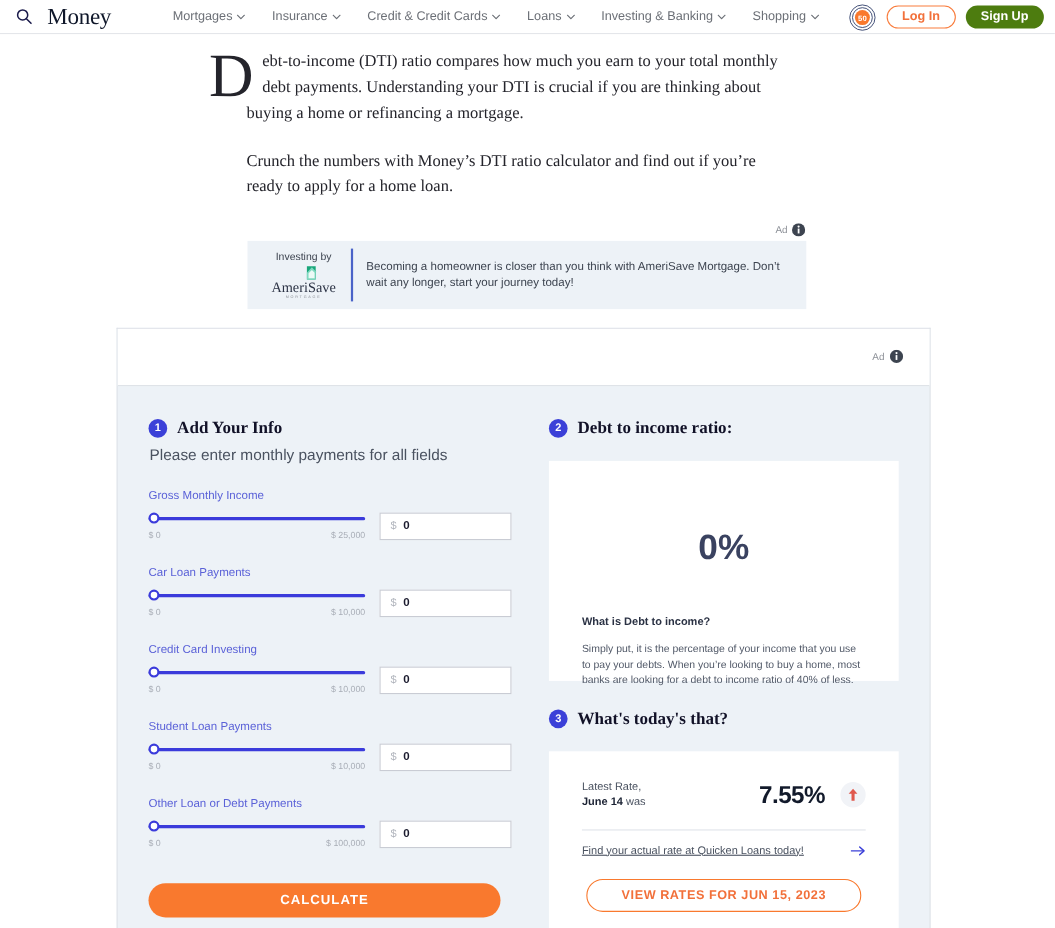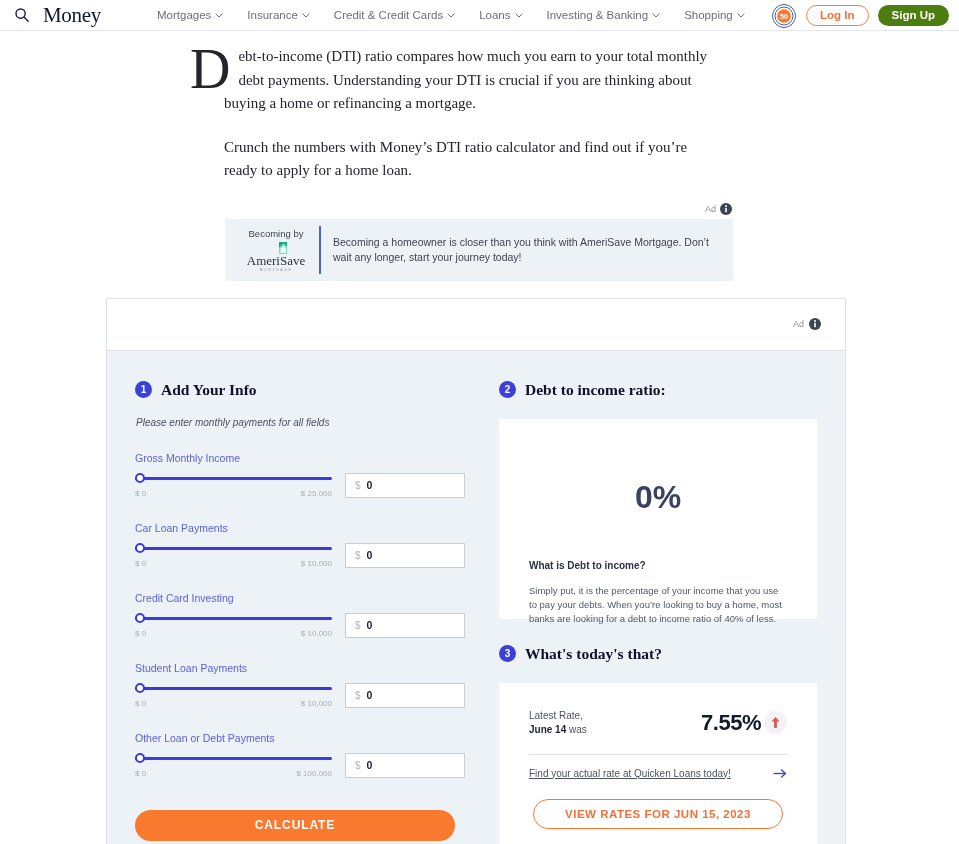--- a/index.html
+++ b/index.html
@@ -290,7 +290,7 @@
   </div>
   <div class="presented-box">
     <div class="presented-left">
-      <div class="presented-by-text">Becoming by</div>
+      <div class="presented-by-text">Investing by</div>
       <svg class="amerisave-logo" viewBox="0 0 74 32">
         <path d="M40 2 L48 2 L48 14 L40 14 Z" fill="#19a67a"></path>
         <path d="M40 8 L44.5 3 L48 6.5 L48 14 L40 14 Z" fill="#7fd9c0"></path>

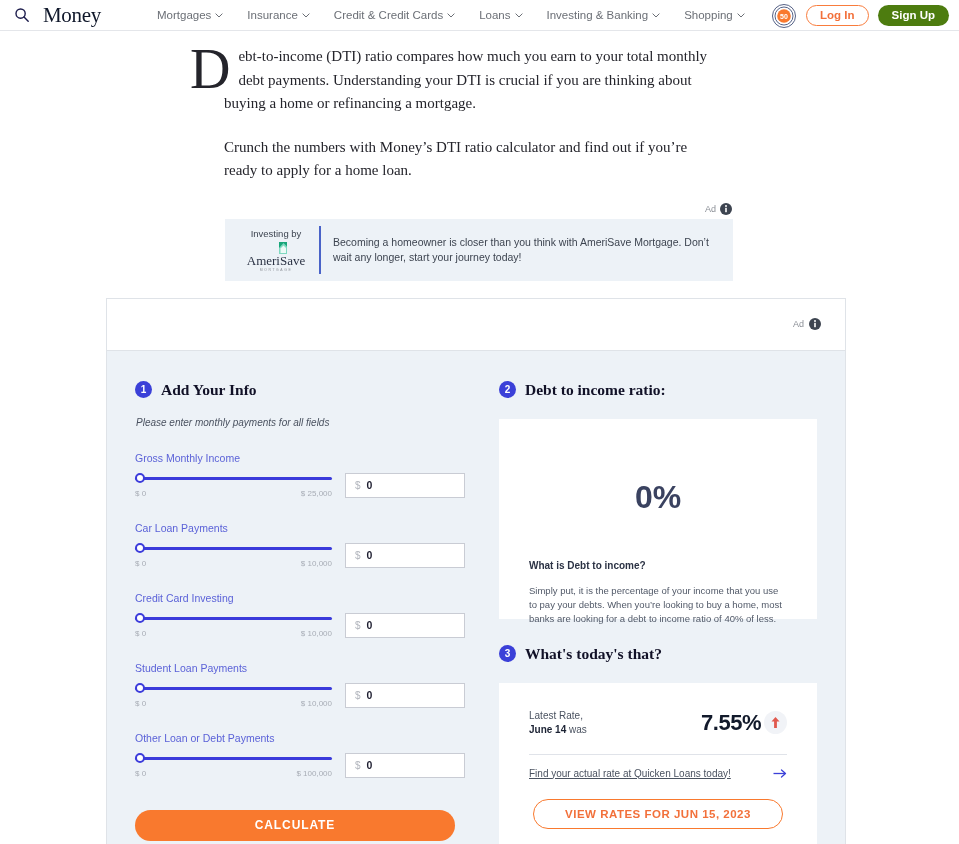--- a/index.html
+++ b/index.html
@@ -127,7 +127,7 @@
     font-size: 15.5px; font-weight: bold; color: #111127;
   }
   .subtitle {
-    font-size: 10px; color: #4a5260; margin: 18px 0 0 1px; font-style: italic;
+    font-size: 14px; color: #4a5260; margin: 6px 0 0 1px;
   }
 
   .field { margin-top: 24px; }

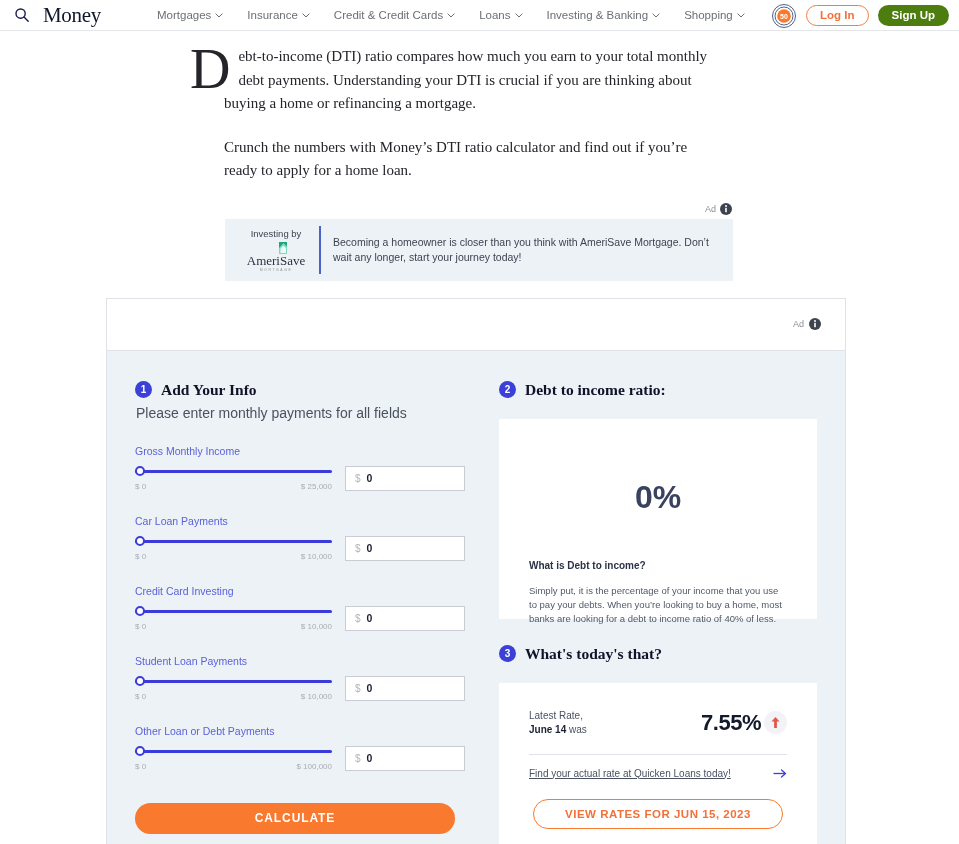--- a/index.html
+++ b/index.html
@@ -188,7 +188,7 @@
   }
   .rate-left { font-size: 10px; line-height: 14px; color: #4a5260; }
   .rate-left b { color: #1b2233; }
-  .rate-right { display: flex; align-items: center; gap: 3px; }
+  .rate-right { display: flex; align-items: center; gap: 14px; }
   .rate-value { font-size: 22px; font-weight: bold; color: #121a2b; letter-spacing: -0.5px; }
   .arrow-circle {
     width: 23px; height: 23px; border-radius: 50%;

